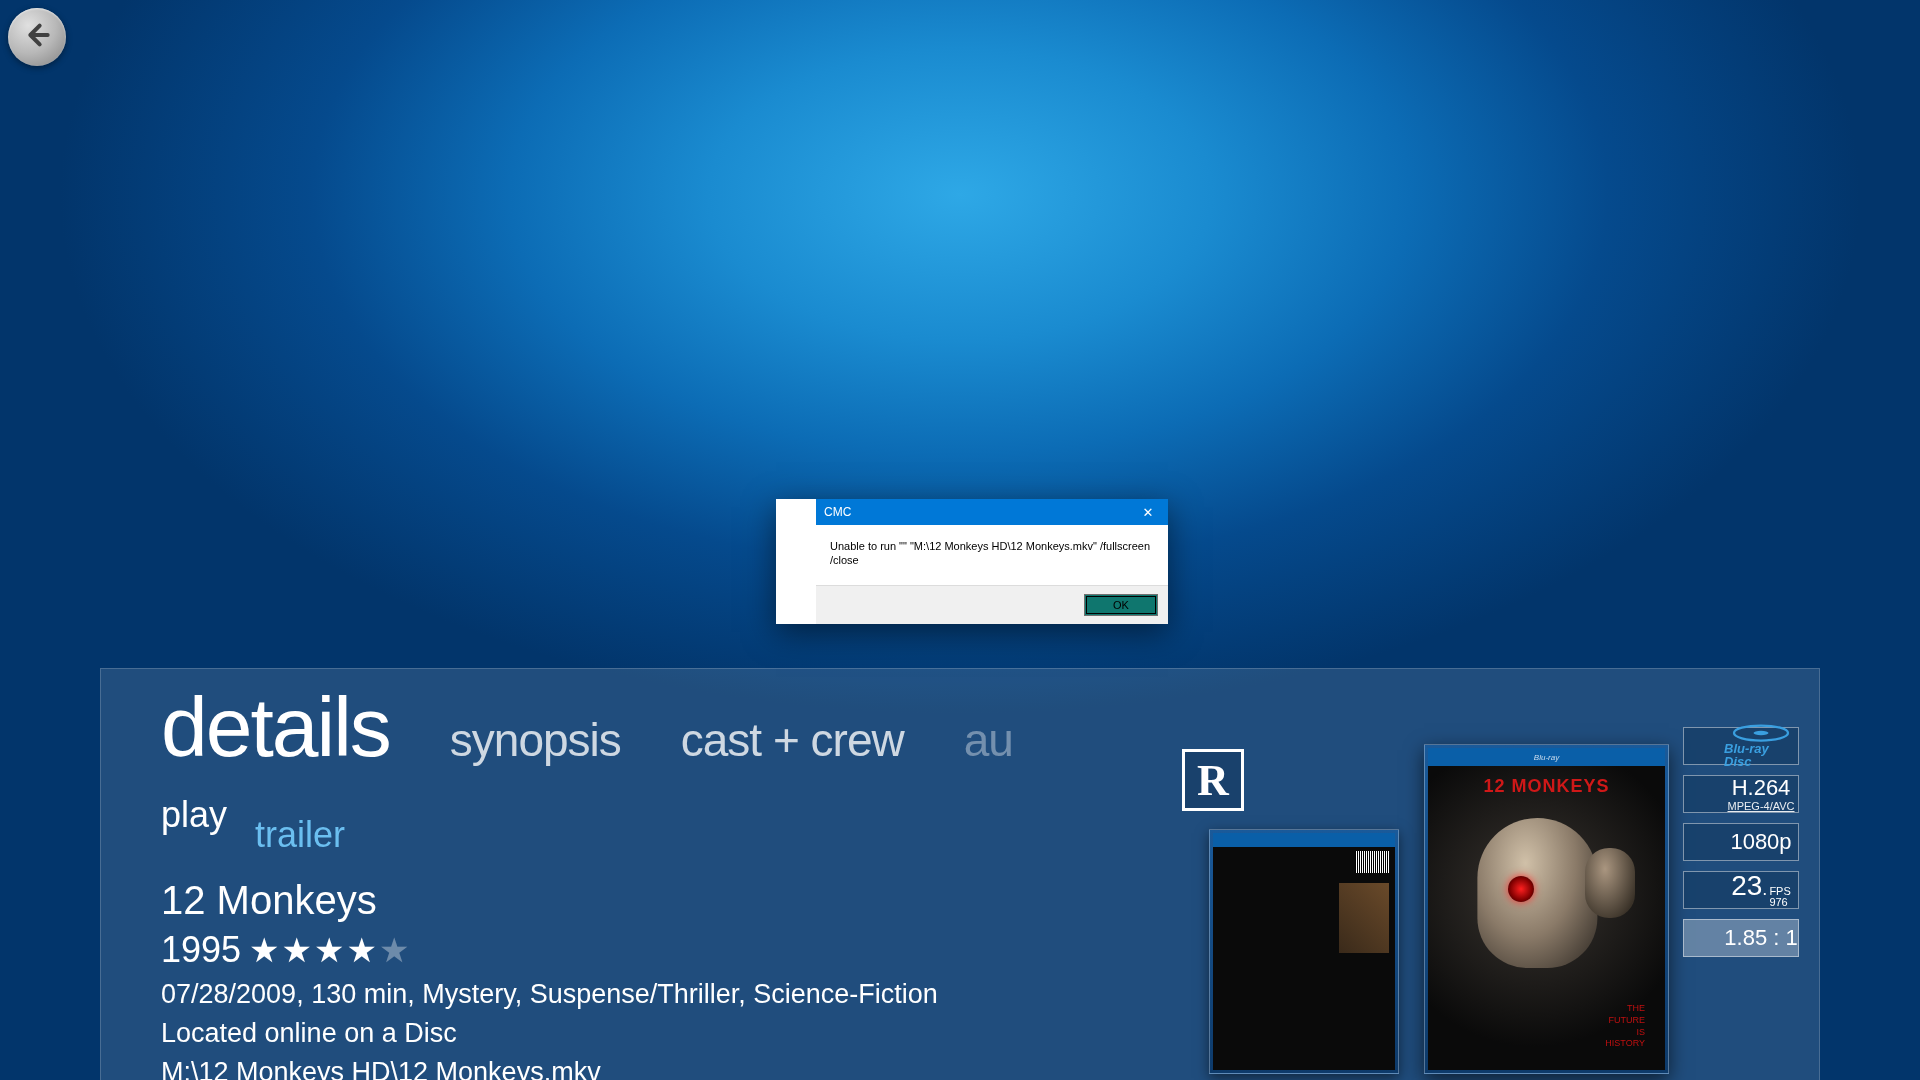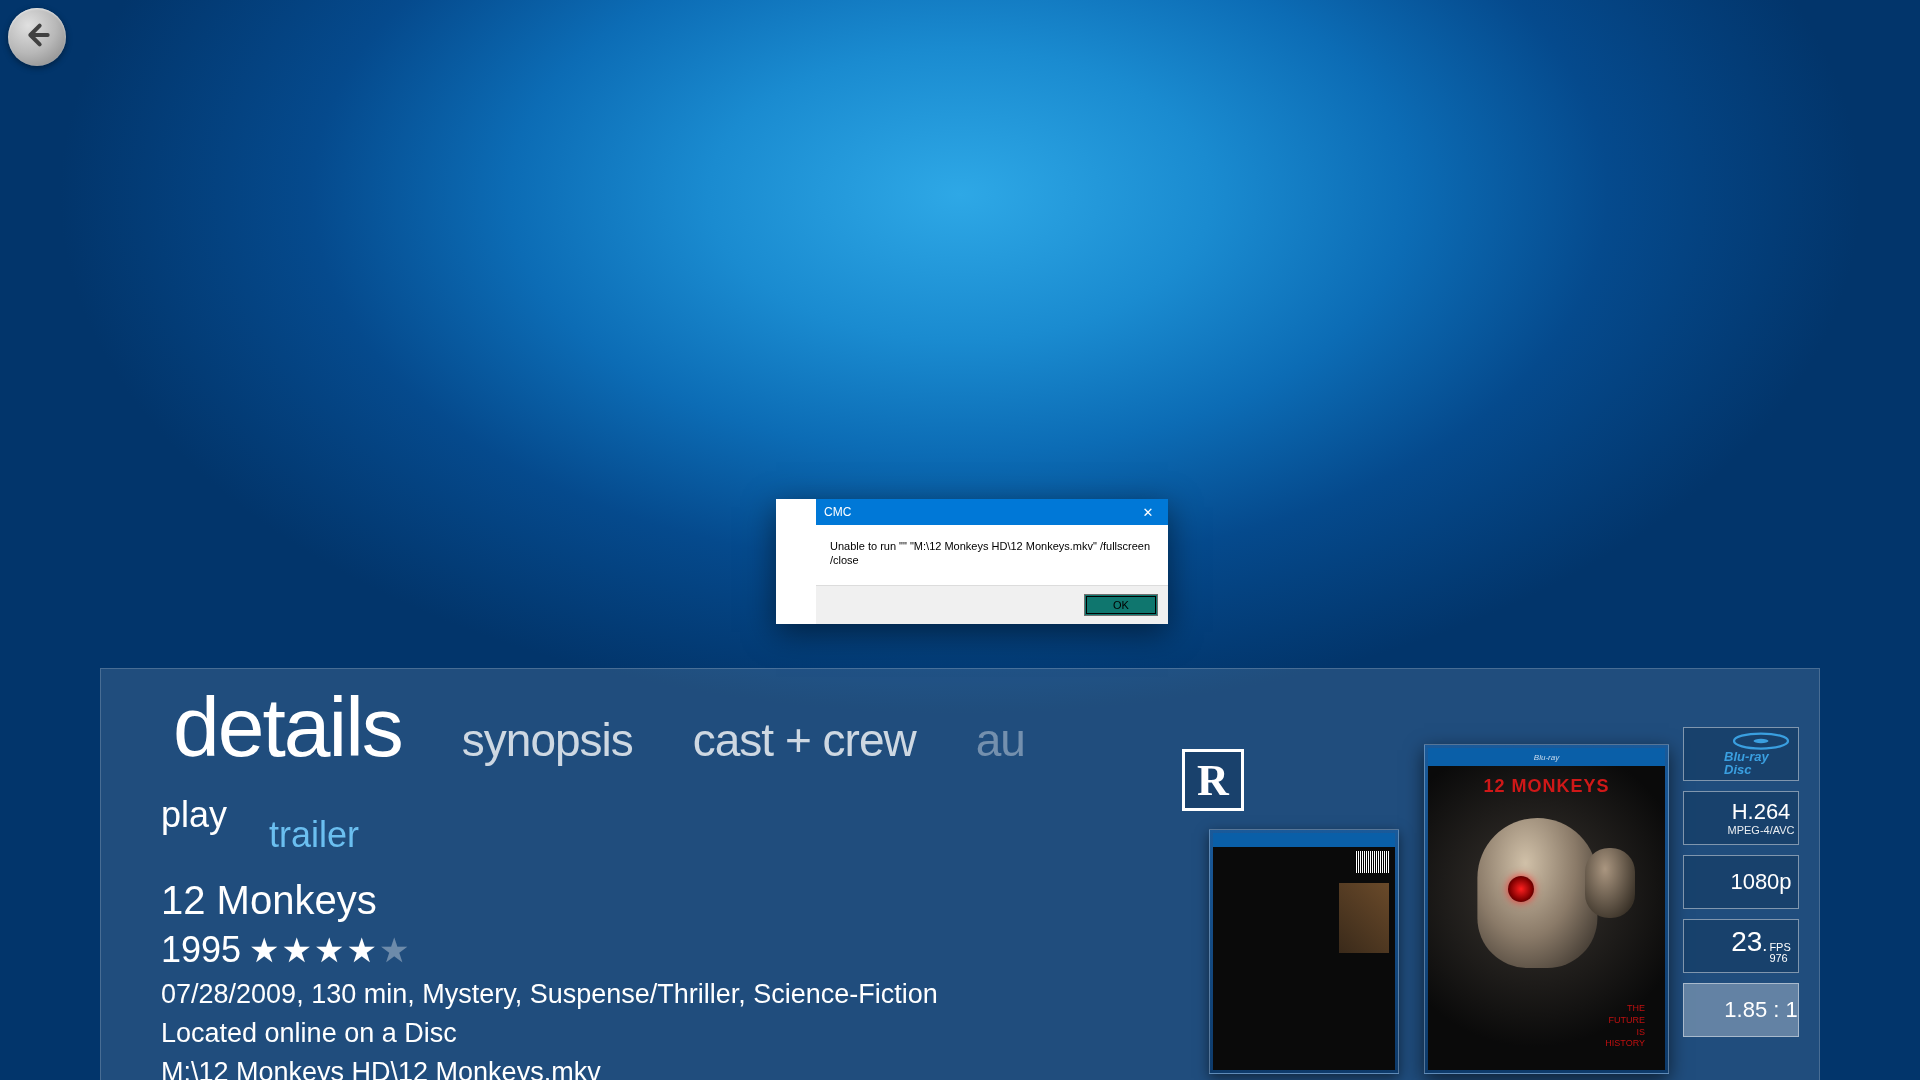--- a/index.html
+++ b/index.html
@@ -41,7 +41,7 @@
     font-weight: 300;
     white-space: nowrap;
   }
-  .tab-main { font-size: 84px; color: #fff; letter-spacing: -2px; margin-left: 12px; }
+  .tab-main { font-size: 84px; color: #fff; letter-spacing: -2px; }
   .tab-other { font-size: 46px; color: rgba(255,255,255,0.78); letter-spacing: -1px; cursor: pointer; }
   .tab-cut { font-size: 46px; color: rgba(255,255,255,0.38); letter-spacing: -1px; }
 

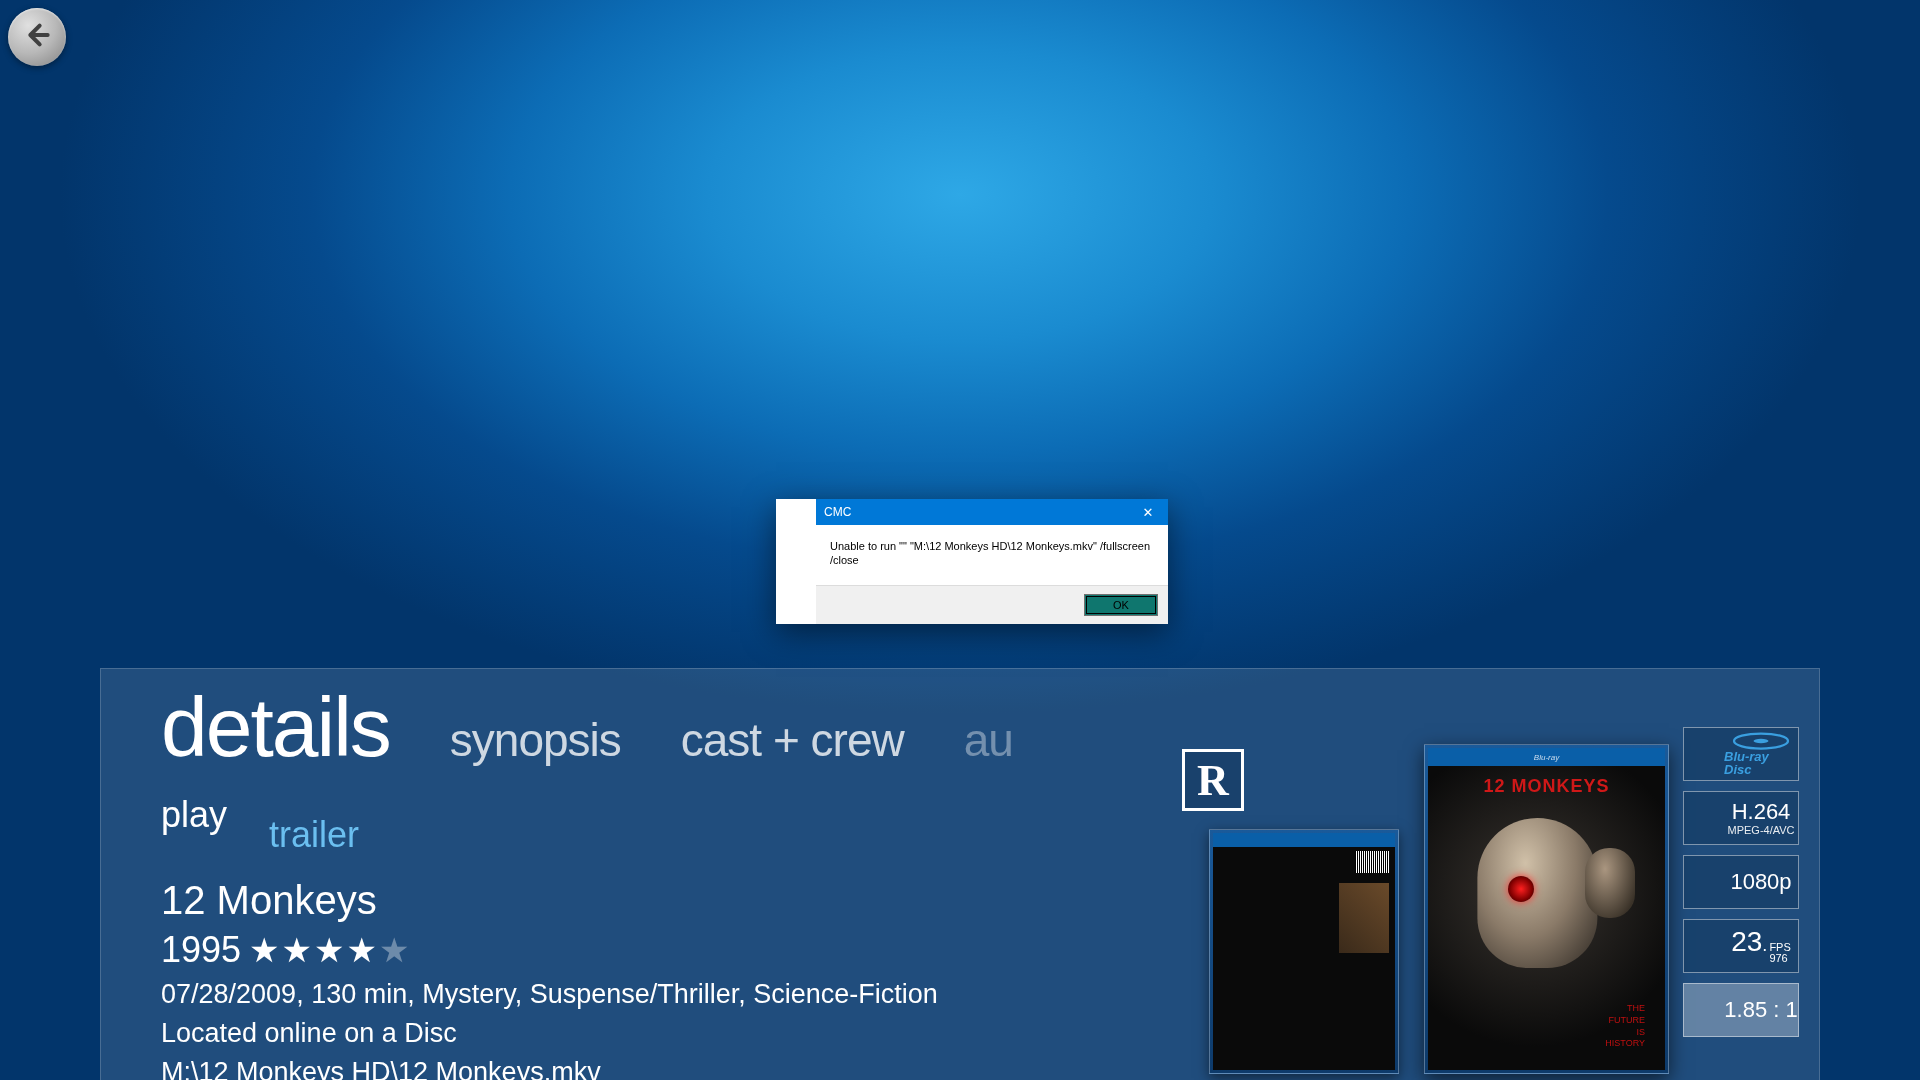--- a/index.html
+++ b/index.html
@@ -121,7 +121,7 @@
   .badge {
     border: 1px solid rgba(255,255,255,0.45);
     background: rgba(0,30,60,0.25);
-    height: 54px;
+    height: 38px;
     display: flex; flex-direction: column; align-items: center; justify-content: center;
     font-size: 22px; font-weight: 400;
     line-height: 1;

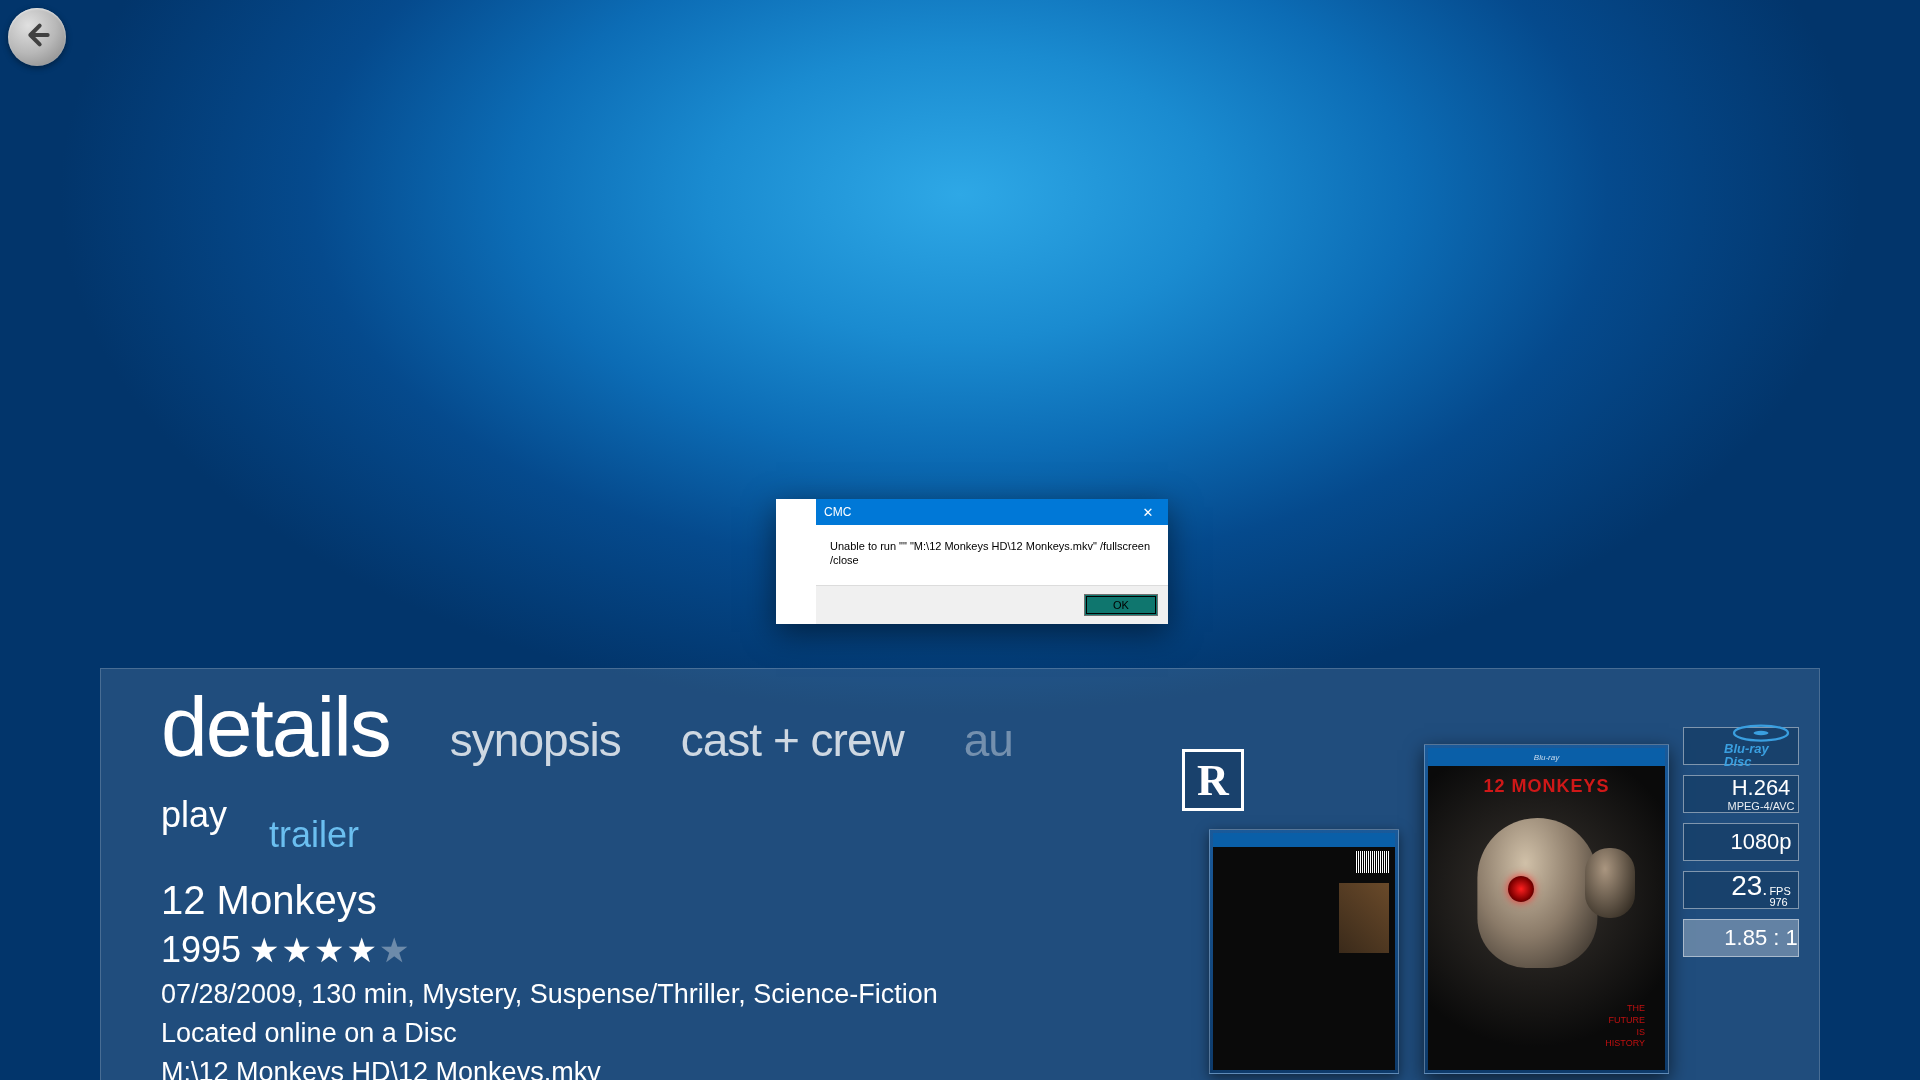--- a/index.html
+++ b/index.html
@@ -46,7 +46,7 @@
   .tab-cut { font-size: 46px; color: rgba(255,255,255,0.38); letter-spacing: -1px; }
 
   .actions-row {
-    display: flex; gap: 42px; margin-top: 18px;
+    display: flex; gap: 28px; margin-top: 18px;
     font-size: 36px; font-weight: 400;
   }
   .action-play { color: #fff; cursor: pointer; }

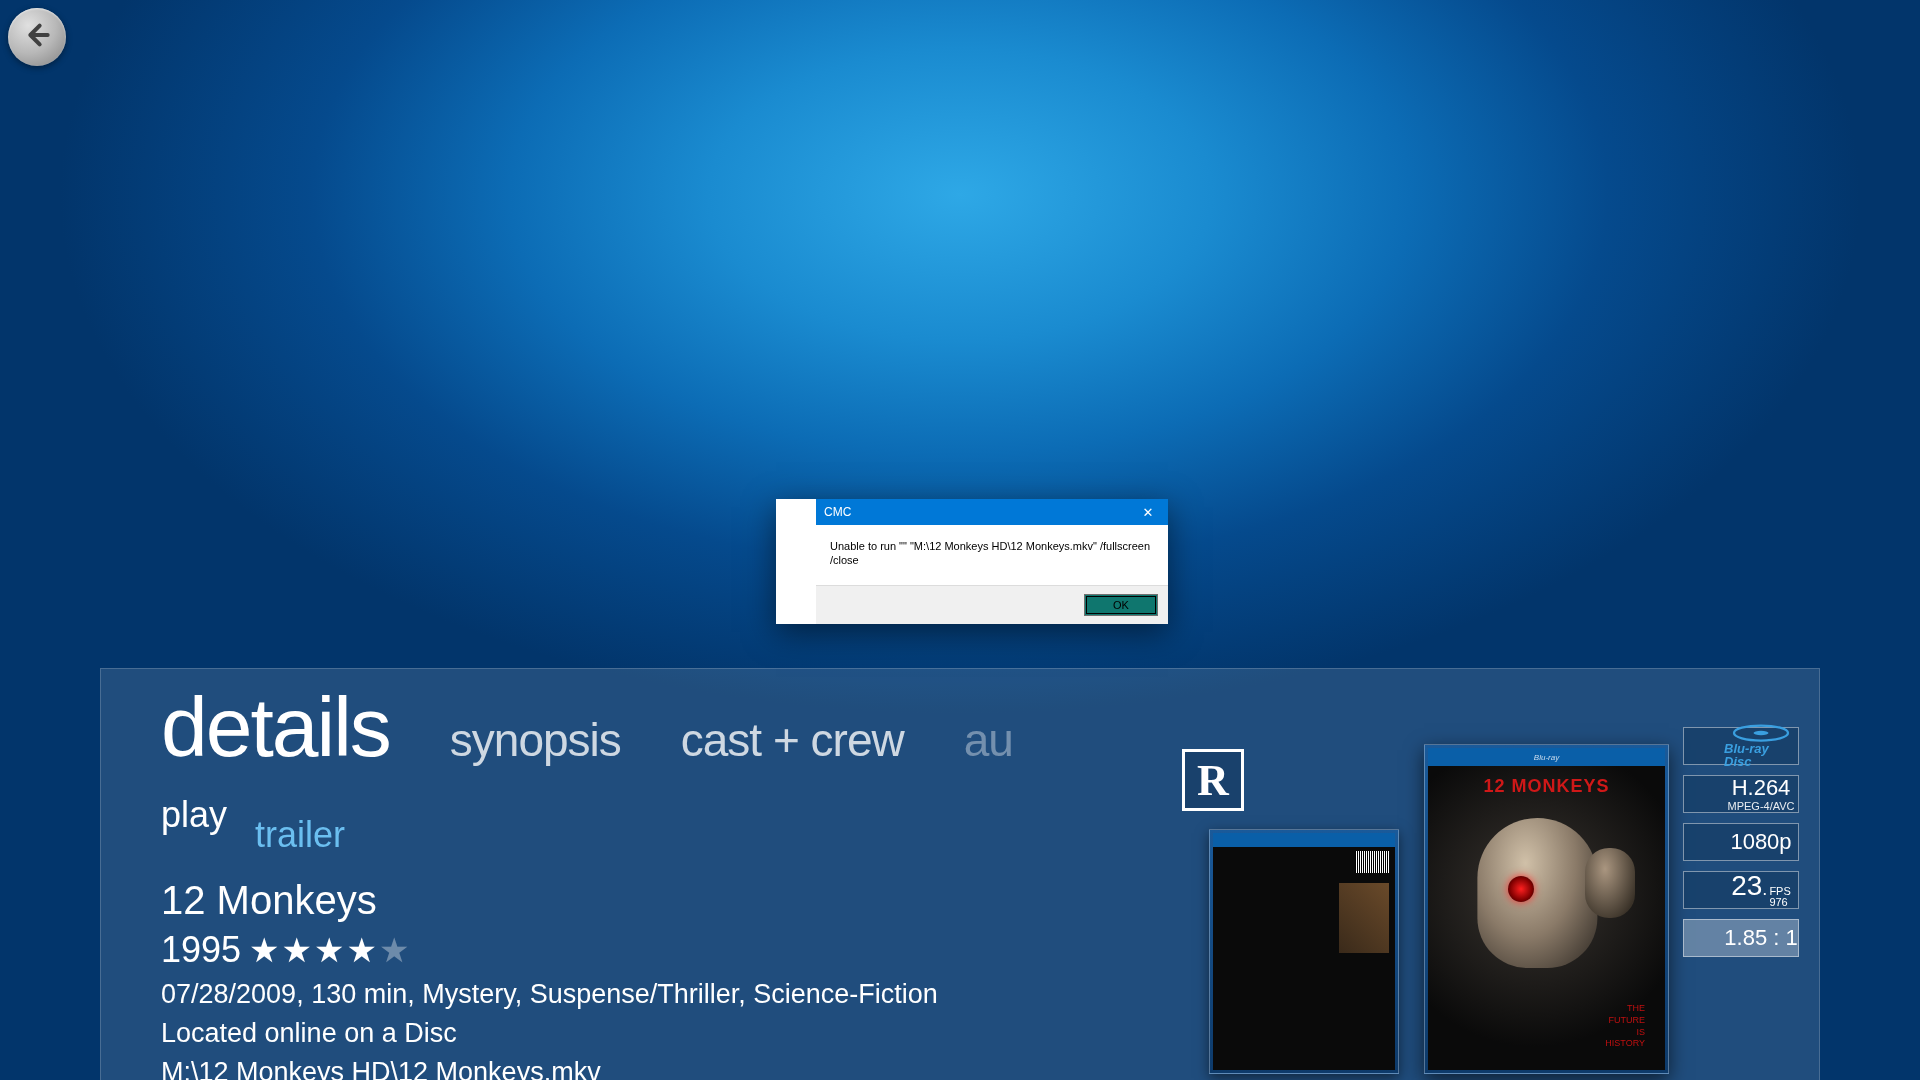--- a/index.html
+++ b/index.html
@@ -127,7 +127,7 @@
     line-height: 1;
     padding-left: 40px;
   }
-  .badge .sub { font-size: 11px; margin-top: 2px; opacity: 0.9; }
+  .badge .sub { font-size: 11px; margin-top: 2px; opacity: 0.9; text-decoration: underline; }
   .badge.bluray { color: #3a9fe0; font-style: italic; font-weight: 600; font-size: 20px;}
   .badge.bluray svg { width: 60px; height: 18px; }
   .badge .fpsrow { display: flex; align-items: baseline; }

